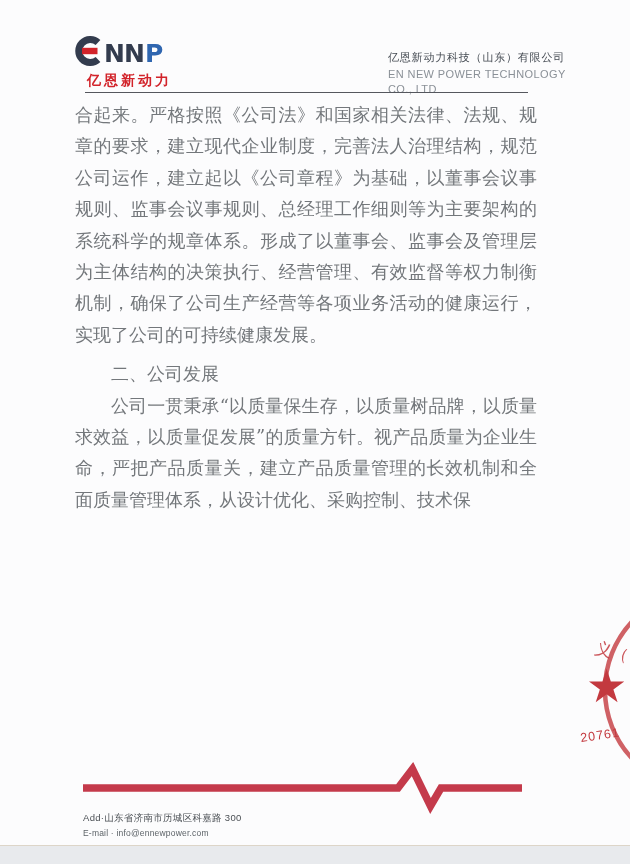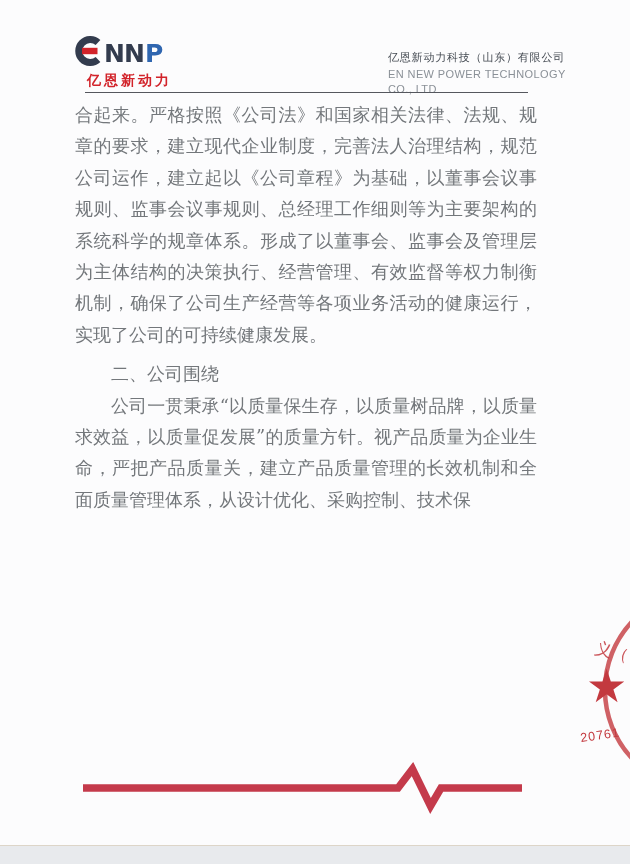--- a/index.html
+++ b/index.html
@@ -63,7 +63,7 @@
 
   <div class="doc-body">
       <p class="">合起来。严格按照《公司法》和国家相关法律、法规、规章的要求，建立现代企业制度，完善法人治理结构，规范公司运作，建立起以《公司章程》为基础，以董事会议事规则、监事会议事规则、总经理工作细则等为主要架构的系统科学的规章体系。形成了以董事会、监事会及管理层为主体结构的决策执行、经营管理、有效监督等权力制衡机制，确保了公司生产经营等各项业务活动的健康运行，实现了公司的可持续健康发展。</p>
-      <p class="block-heading">二、公司围绕</p>
+      <p class="block-heading">二、公司发展</p>
       <p class="indent">公司一贯秉承“以质量保生存，以质量树品牌，以质量求效益，以质量促发展”的质量方针。视产品质量为企业生命，严把产品质量关，建立产品质量管理的长效机制和全面质量管理体系，从设计优化、采购控制、技术保</p>
     </div>
 

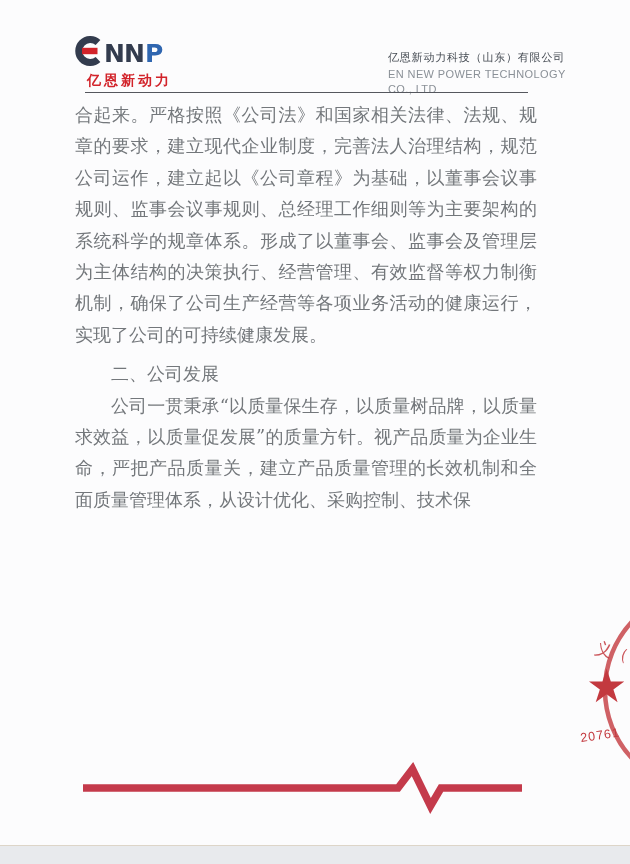--- a/index.html
+++ b/index.html
@@ -78,6 +78,10 @@
     <polyline points="83,30 398,30 412.5,11 430.5,48 441,30 522,30" fill="none" stroke="#c43a4b" stroke-width="7.5" stroke-linejoin="miter"></polyline>
   </svg>
 
+  <div class="footer-text">
+    <div class="footer-address">Add·山东省济南市历城区科嘉路 300</div>
+    <div class="footer-email">E-mail · info@ennewpower.com</div>
+  </div>
 
 </div>
 

